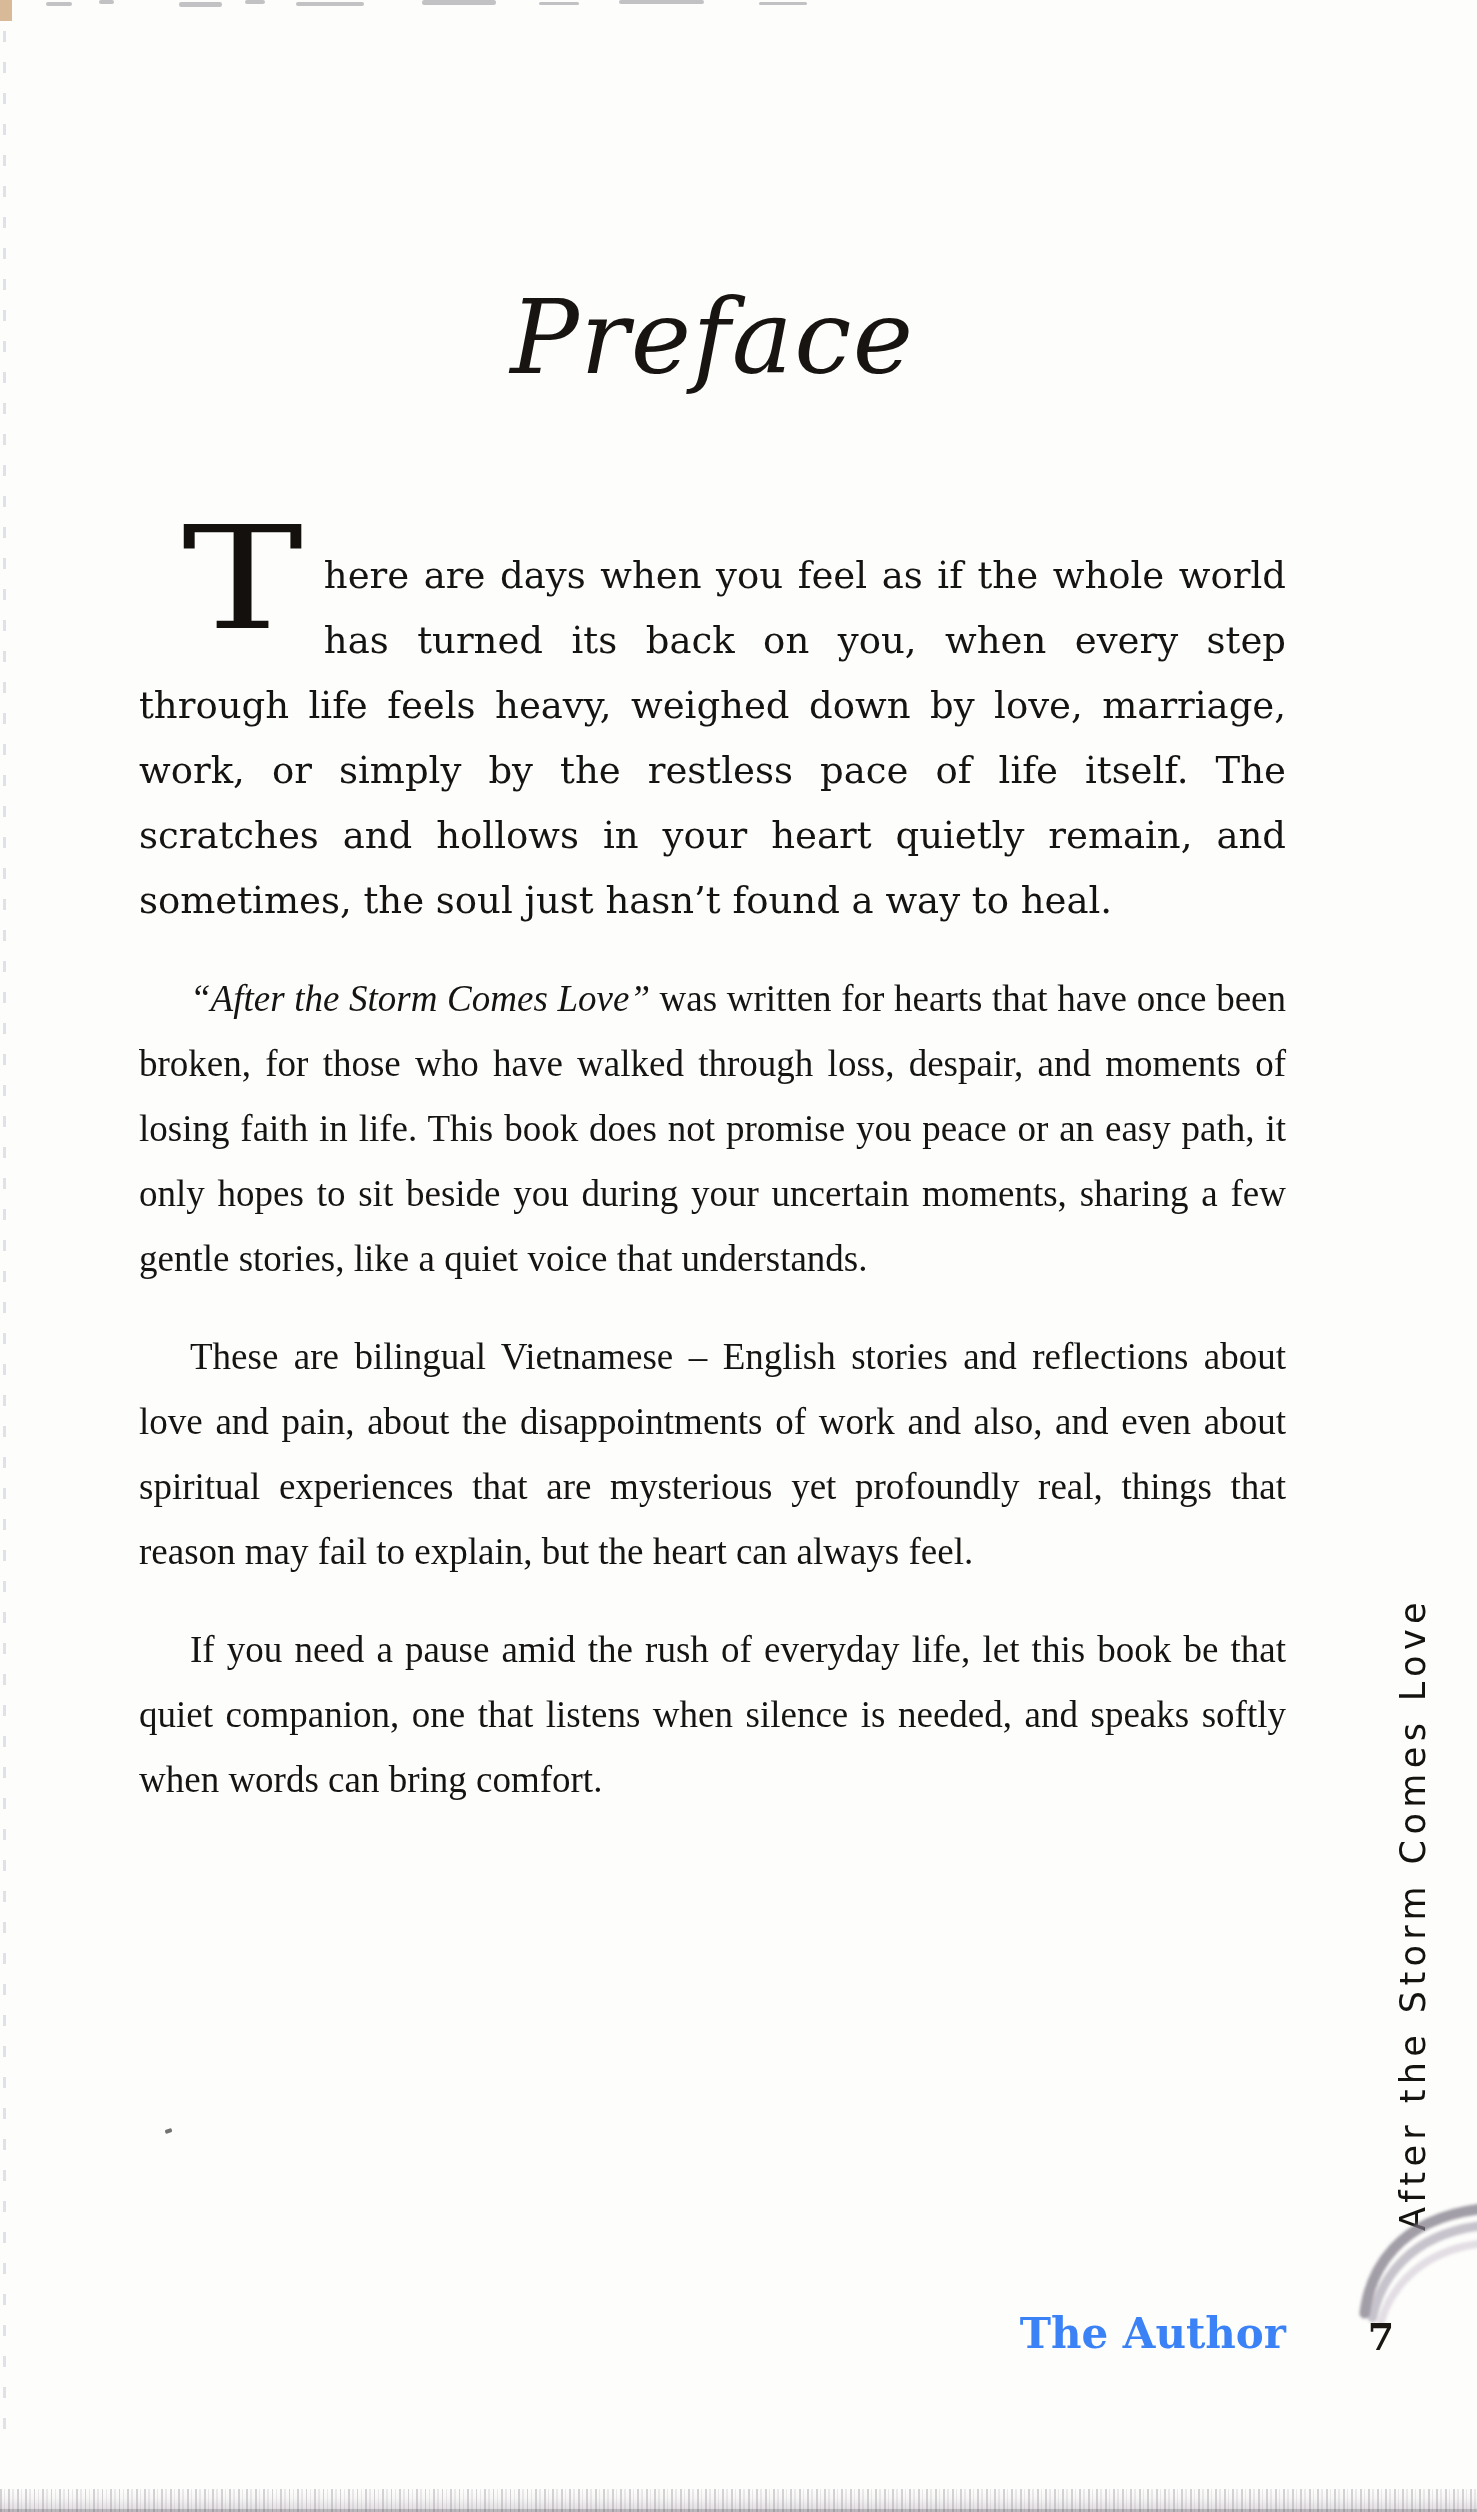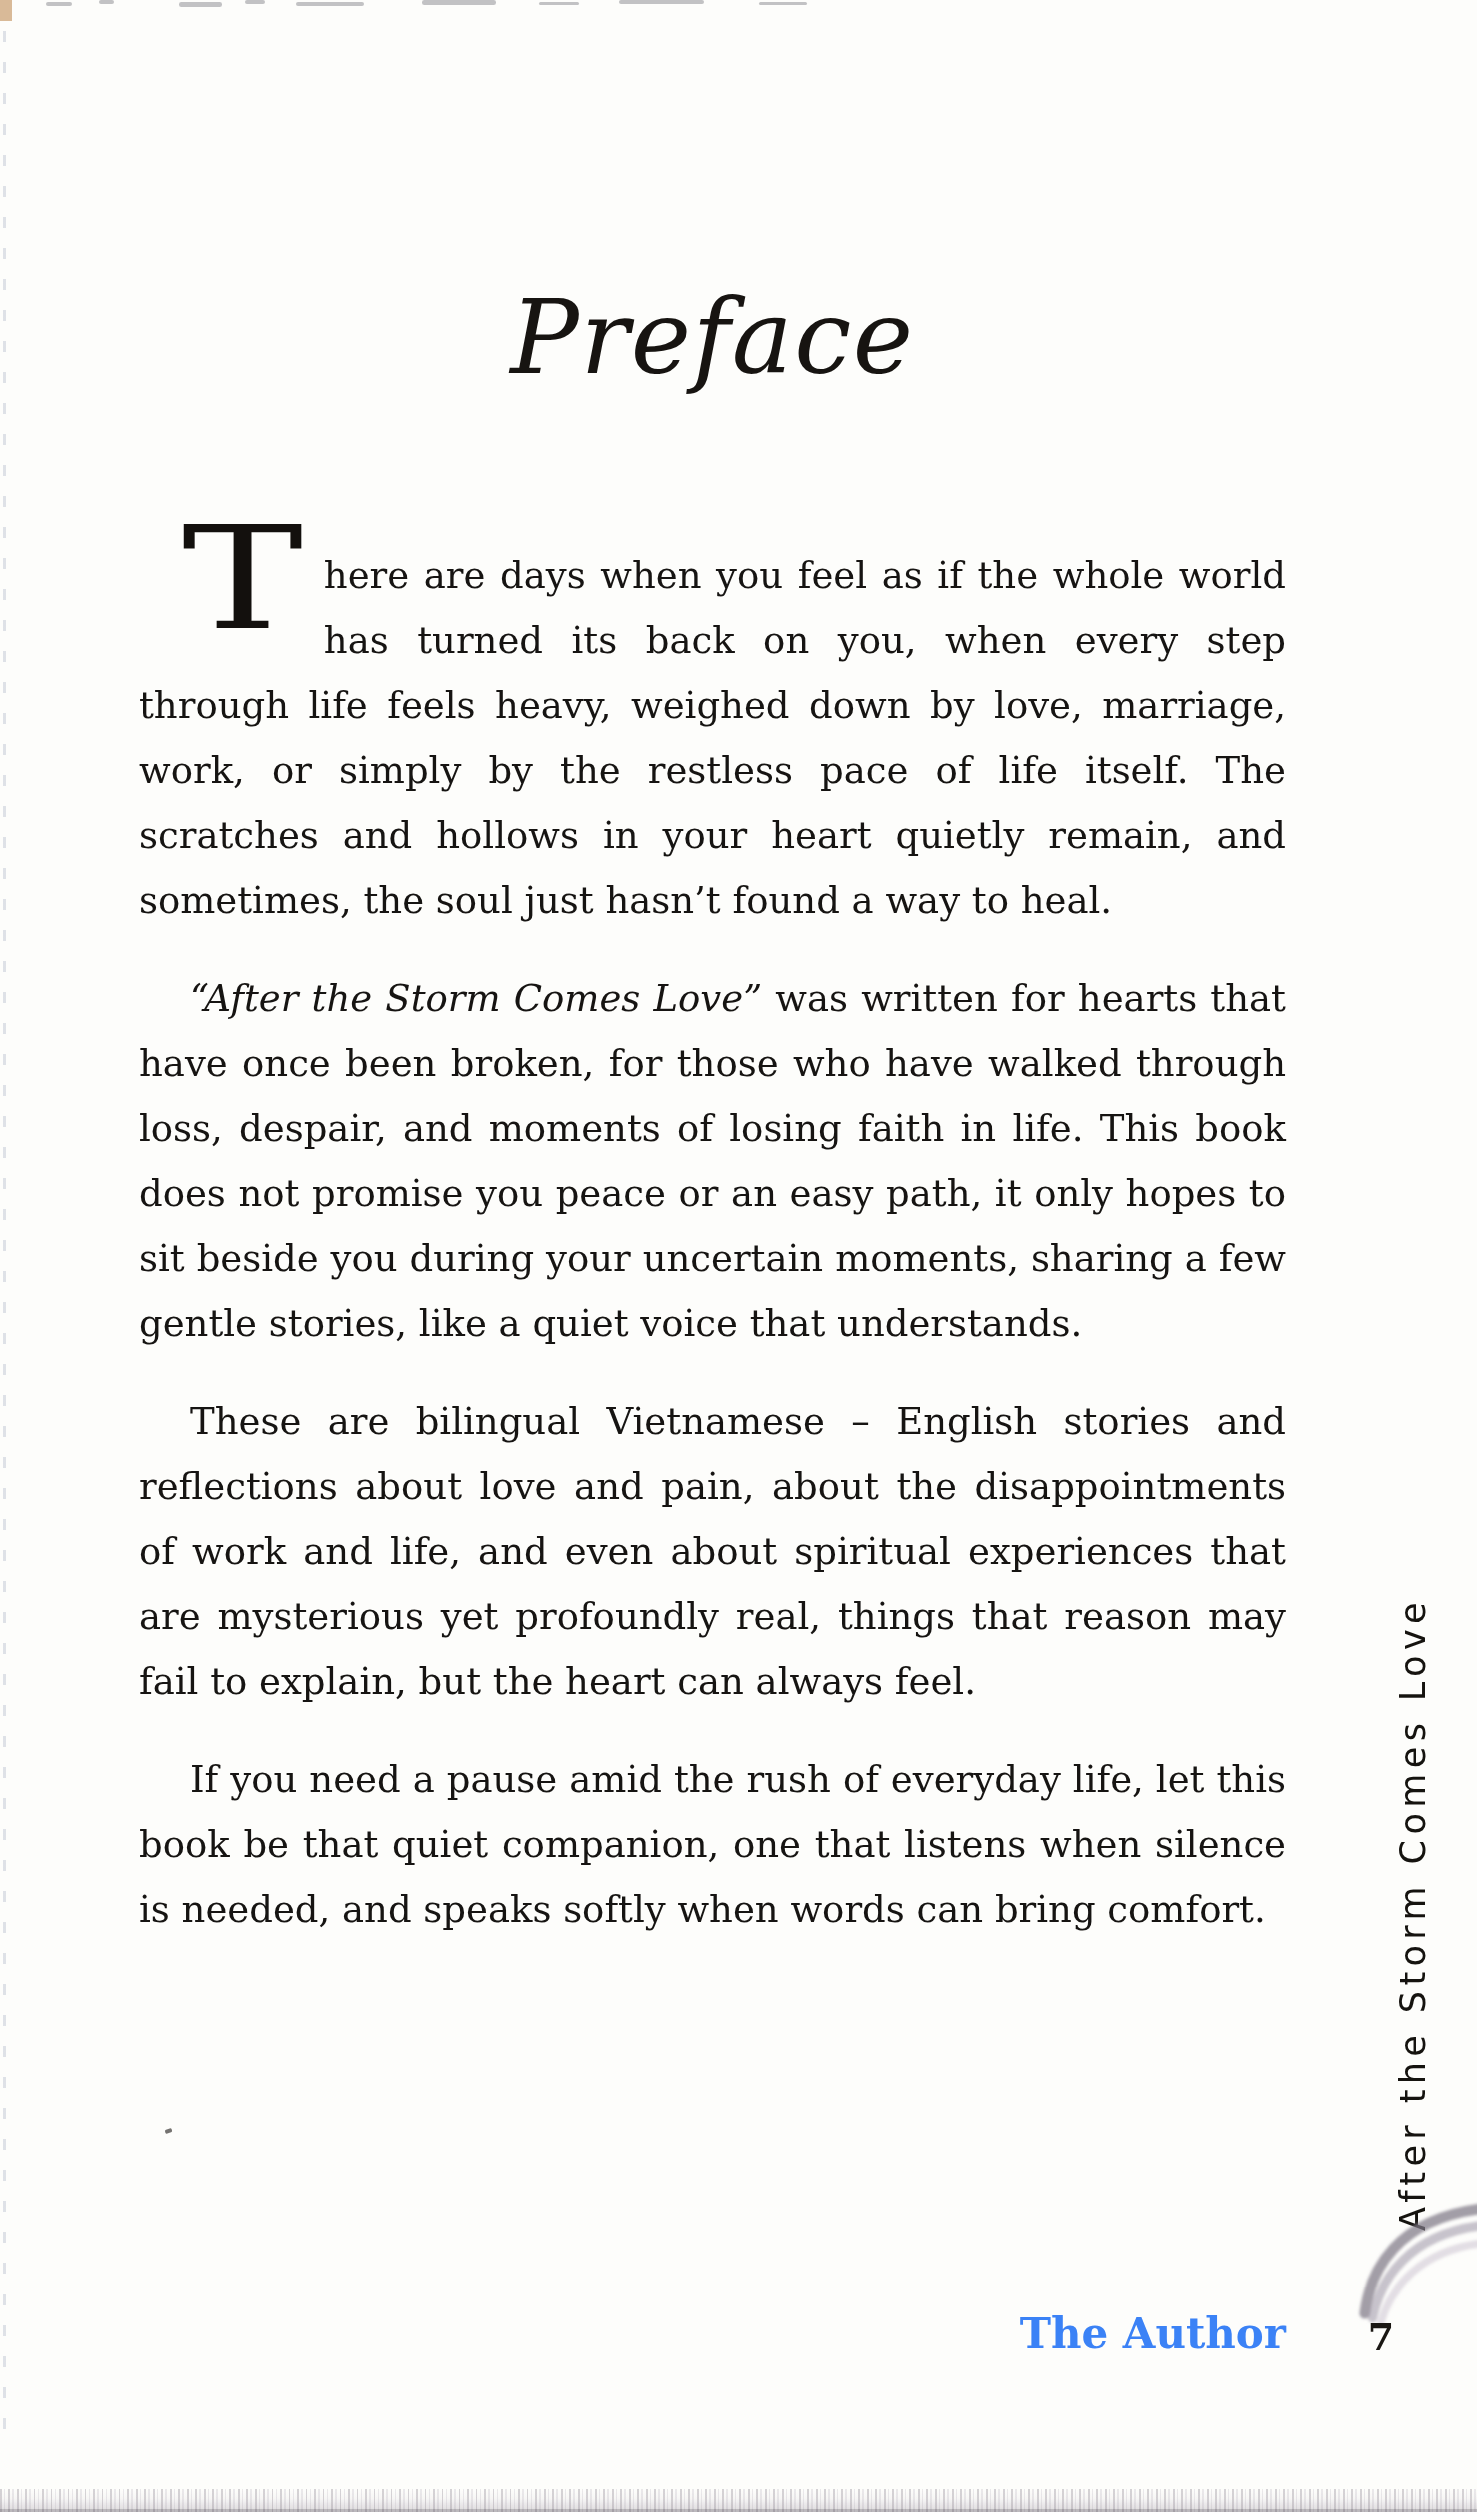--- a/index.html
+++ b/index.html
@@ -25,7 +25,7 @@
     text-align:justify;
   }
   .body-text p{margin:0 0 33px 0;}
-  .body-text p.indent{text-indent:51px;}
+  .body-text p.indent{text-indent:51px;font-family:Liberation Serif, serif;}
   .dropcap{
     float:left;width:131px;height:129px;margin:-29px 10.8px 0 43px;
     font:143px/129px "DejaVu Serif",serif;color:#13100d;

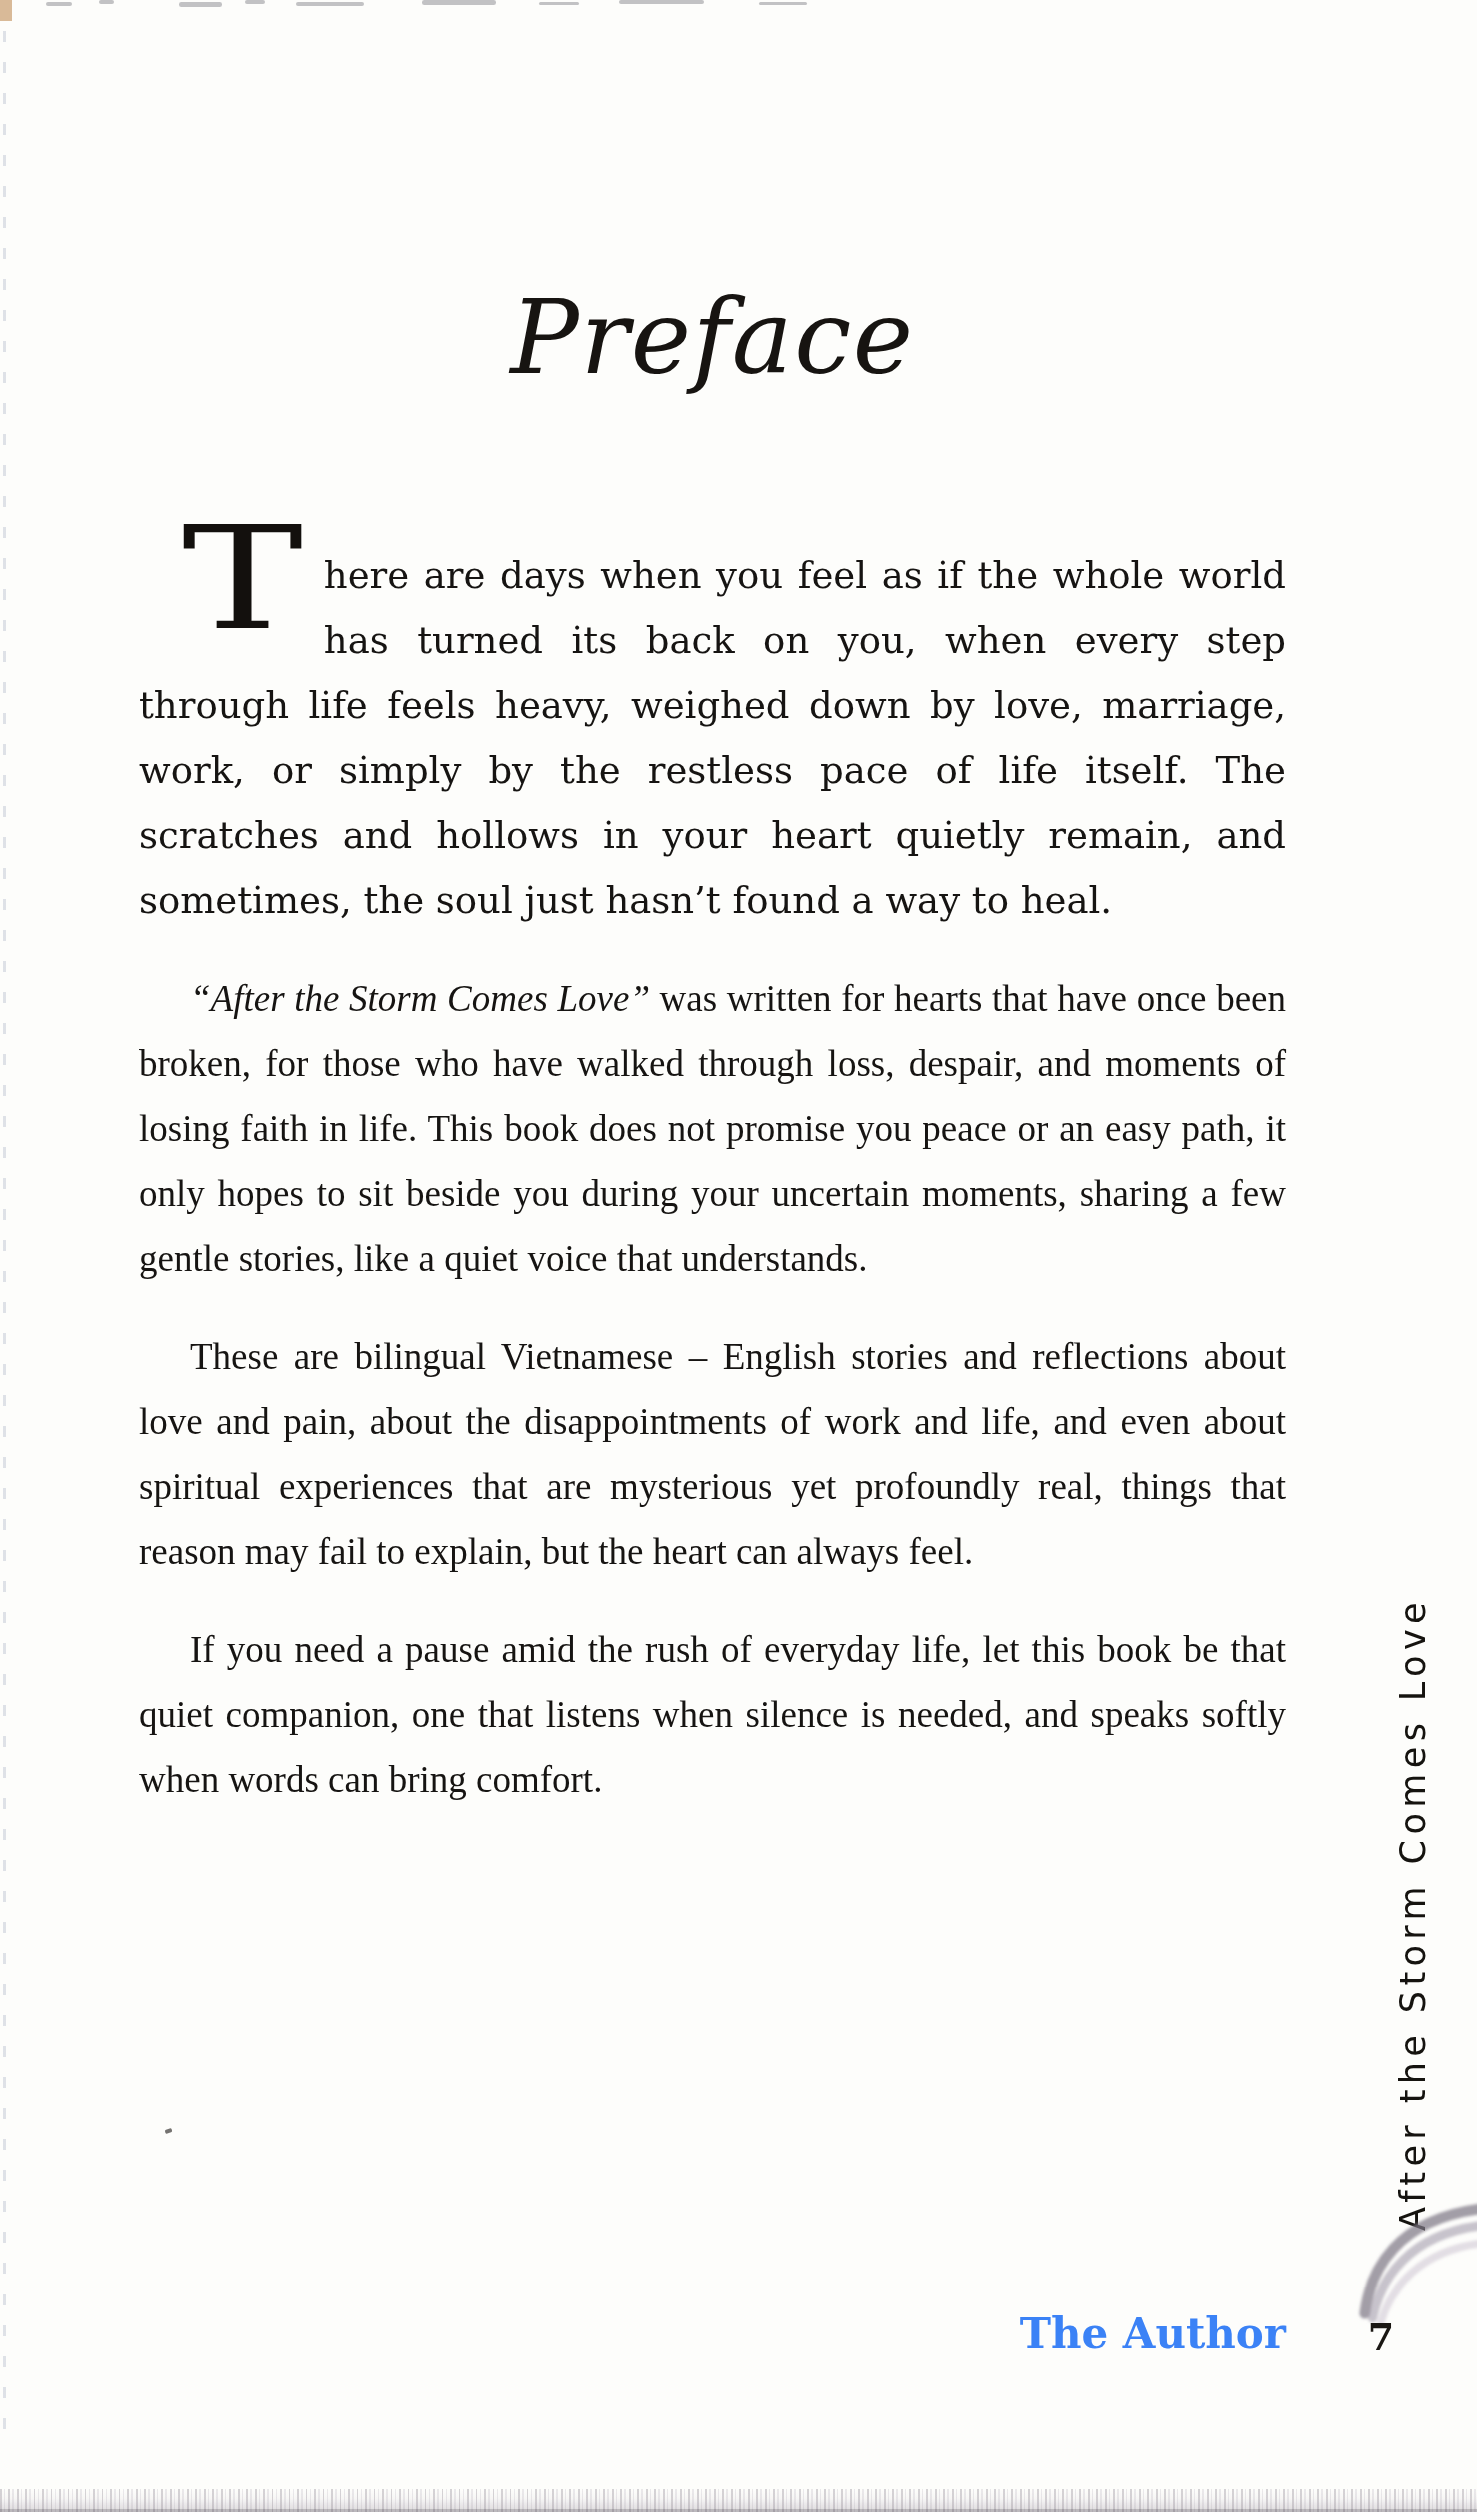--- a/index.html
+++ b/index.html
@@ -101,7 +101,7 @@
     <p class="indent">
       <span class="btitle">“After the Storm Comes Love”</span><span> was written for hearts that have once been broken, for those who have walked through loss, despair, and moments of losing faith in life. This book does not promise you peace or an easy path, it only hopes to sit beside you during your uncertain moments, sharing a few gentle stories, like a quiet voice that understands.</span>
     </p>
-    <p class="indent">These are bilingual Vietnamese – English stories and reflections about love and pain, about the disappointments of work and life, and even about spiritual experiences that are mysterious yet profoundly real, things that reason may fail to explain, but the heart can always feel.</p>
+    <p class="indent">These are bilingual Vietnamese – English stories and reflections about love and pain, about the disappointments of work and also, and even about spiritual experiences that are mysterious yet profoundly real, things that reason may fail to explain, but the heart can always feel.</p>
     <p class="indent">If you need a pause amid the rush of everyday life, let this book be that quiet companion, one that listens when silence is needed, and speaks softly when words can bring comfort.</p>
   </div>
 

